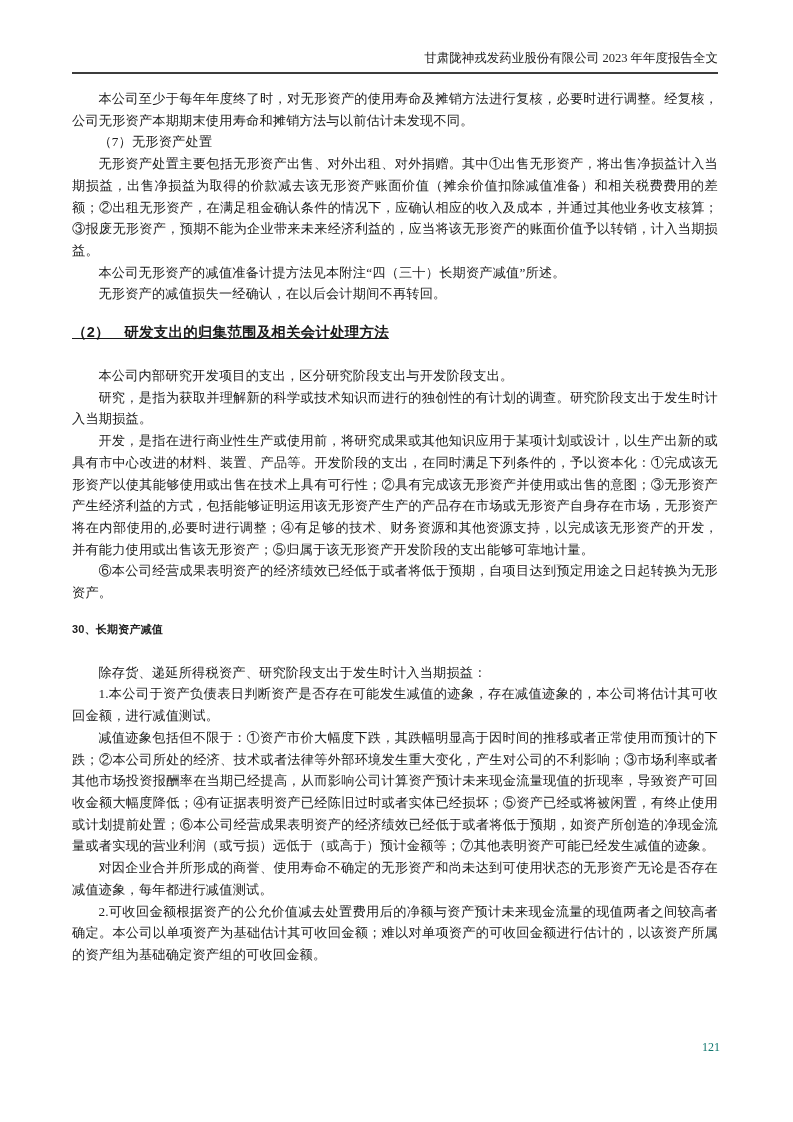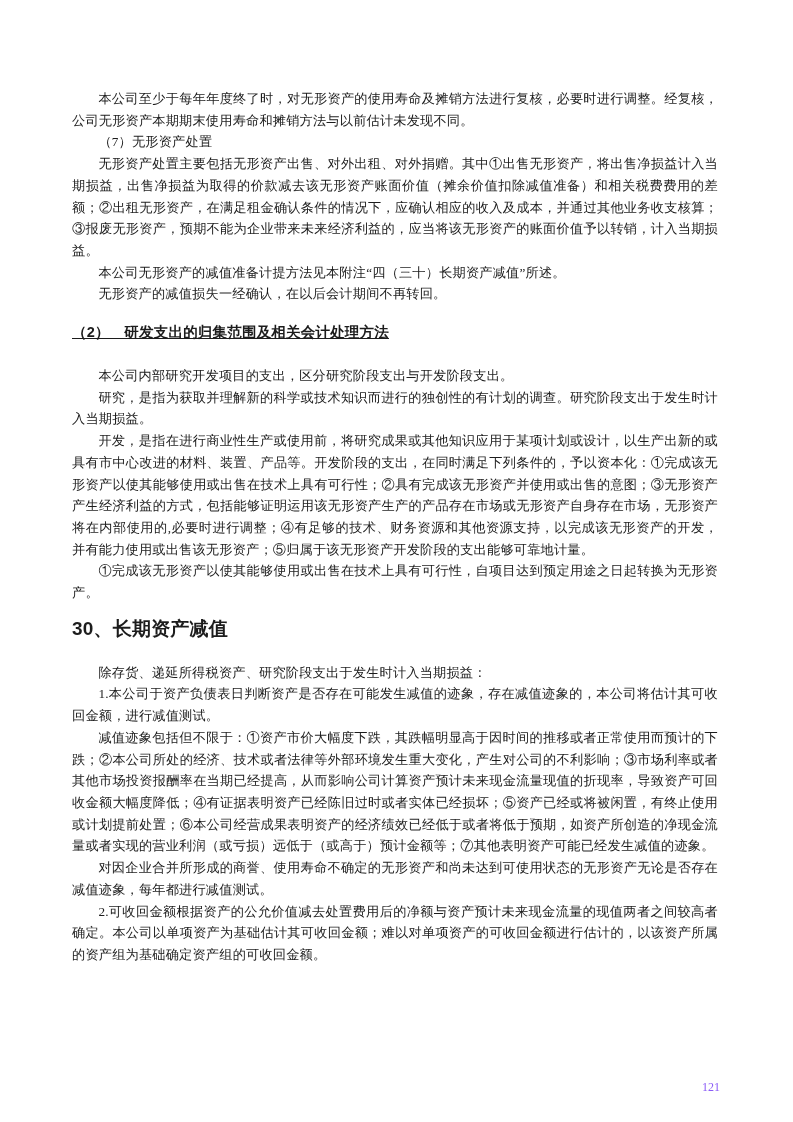--- a/index.html
+++ b/index.html
@@ -76,6 +76,9 @@
 
 <div class="page">
 
+  <div class="page-header">
+    <span>甘肃陇神戎发药业股份有限公司 2023 年年度报告全文</span>
+  </div>
 
   <div class="page-content">
     <p class="p-indent">本公司至少于每年年度终了时，对无形资产的使用寿命及摊销方法进行复核，必要时进行调整。经复核，公司无形资产本期期末使用寿命和摊销方法与以前估计未发现不同。</p>

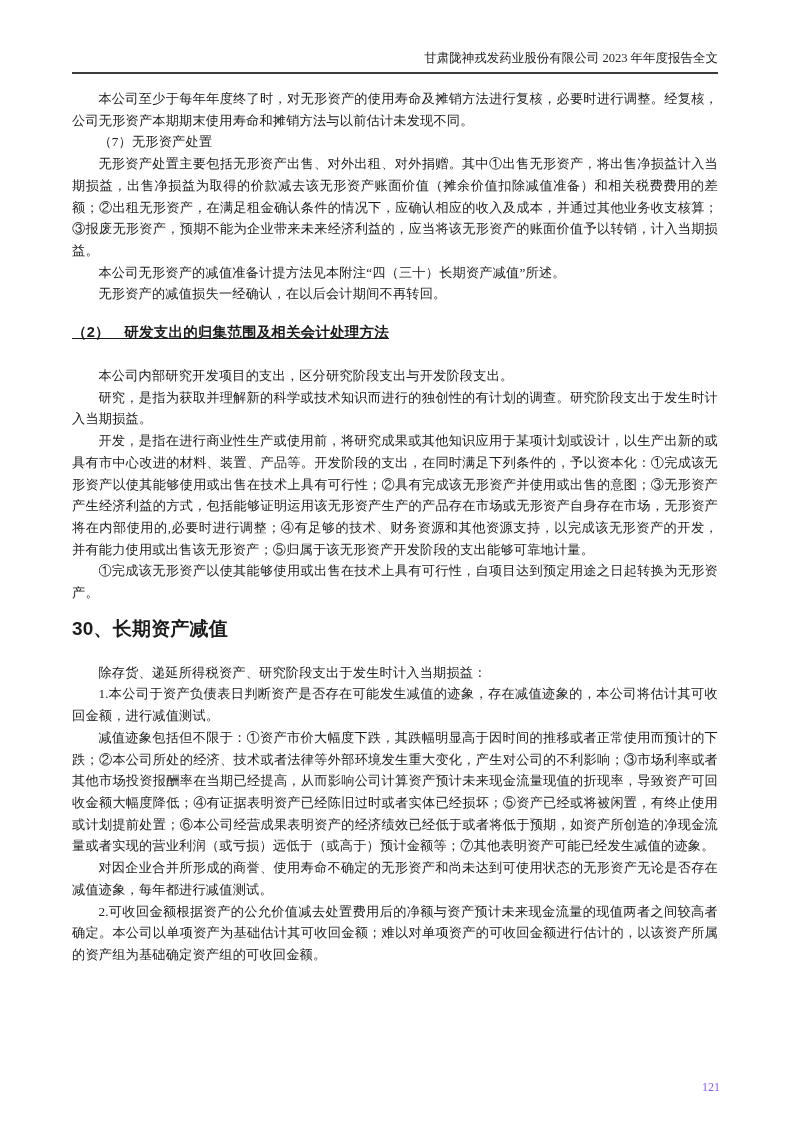--- a/index.html
+++ b/index.html
@@ -90,7 +90,7 @@
     <p class="p-indent">本公司内部研究开发项目的支出，区分研究阶段支出与开发阶段支出。</p>
     <p class="p-indent">研究，是指为获取并理解新的科学或技术知识而进行的独创性的有计划的调查。研究阶段支出于发生时计入当期损益。</p>
     <p class="p-indent">开发，是指在进行商业性生产或使用前，将研究成果或其他知识应用于某项计划或设计，以生产出新的或具有市中心改进的材料、装置、产品等。开发阶段的支出，在同时满足下列条件的，予以资本化：①完成该无形资产以使其能够使用或出售在技术上具有可行性；②具有完成该无形资产并使用或出售的意图；③无形资产产生经济利益的方式，包括能够证明运用该无形资产生产的产品存在市场或无形资产自身存在市场，无形资产将在内部使用的,必要时进行调整；④有足够的技术、财务资源和其他资源支持，以完成该无形资产的开发，并有能力使用或出售该无形资产；⑤归属于该无形资产开发阶段的支出能够可靠地计量。</p>
-    <p class="p-indent">①完成该无形资产以使其能够使用或出售在技术上具有可行性，自项目达到预定用途之日起转换为无形资产。</p>
+    <p class="p-indent">⑥本公司经营成果表明资产的经济绩效已经低于或者将低于预期，自项目达到预定用途之日起转换为无形资产。</p>
     <p class="h-major">30、长期资产减值</p>
     <p class="p-indent">除存货、递延所得税资产、研究阶段支出于发生时计入当期损益：</p>
     <p class="p-indent">1.本公司于资产负债表日判断资产是否存在可能发生减值的迹象，存在减值迹象的，本公司将估计其可收回金额，进行减值测试。</p>

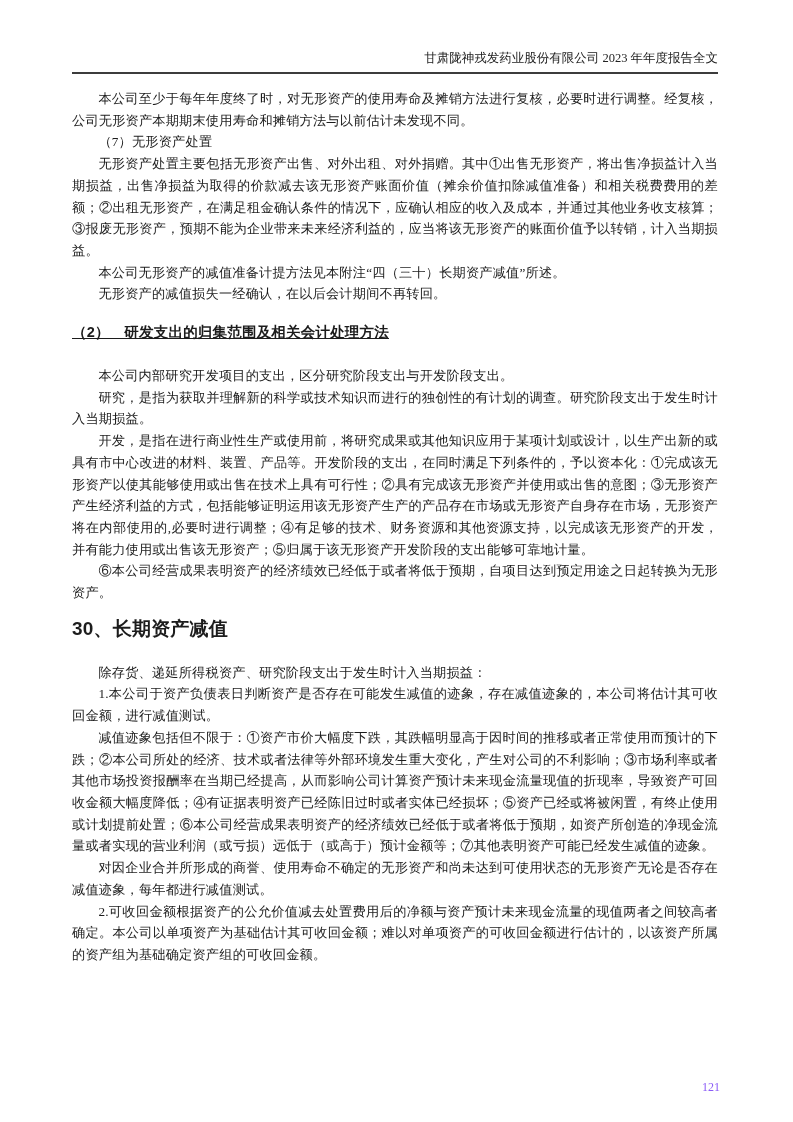--- a/index.html
+++ b/index.html
@@ -57,7 +57,7 @@
   .h-major {
     font-family: "Liberation Sans", "DejaVu Sans", sans-serif;
     font-weight: bold;
-    font-size: 19px;
+    font-size: 11px;
     line-height: 20px;
     margin: 15px 0 23px 0 !important;
     text-indent: 0;

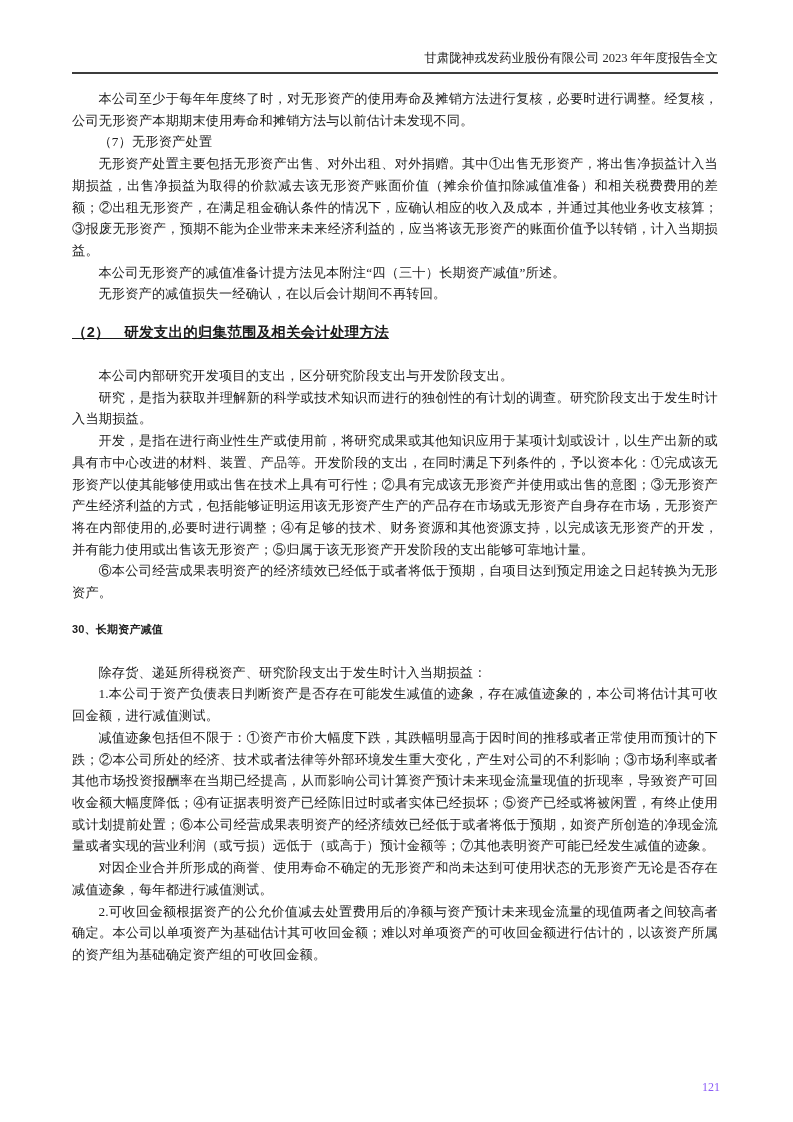--- a/index.html
+++ b/index.html
@@ -67,8 +67,7 @@
     top: 1040px;
     right: 73px;
     font-size: 12px;
-    color: #8b5cf6;
-    margin-top: 40px;
+    color: #0f766e;
   }
 </style>
 </head>

